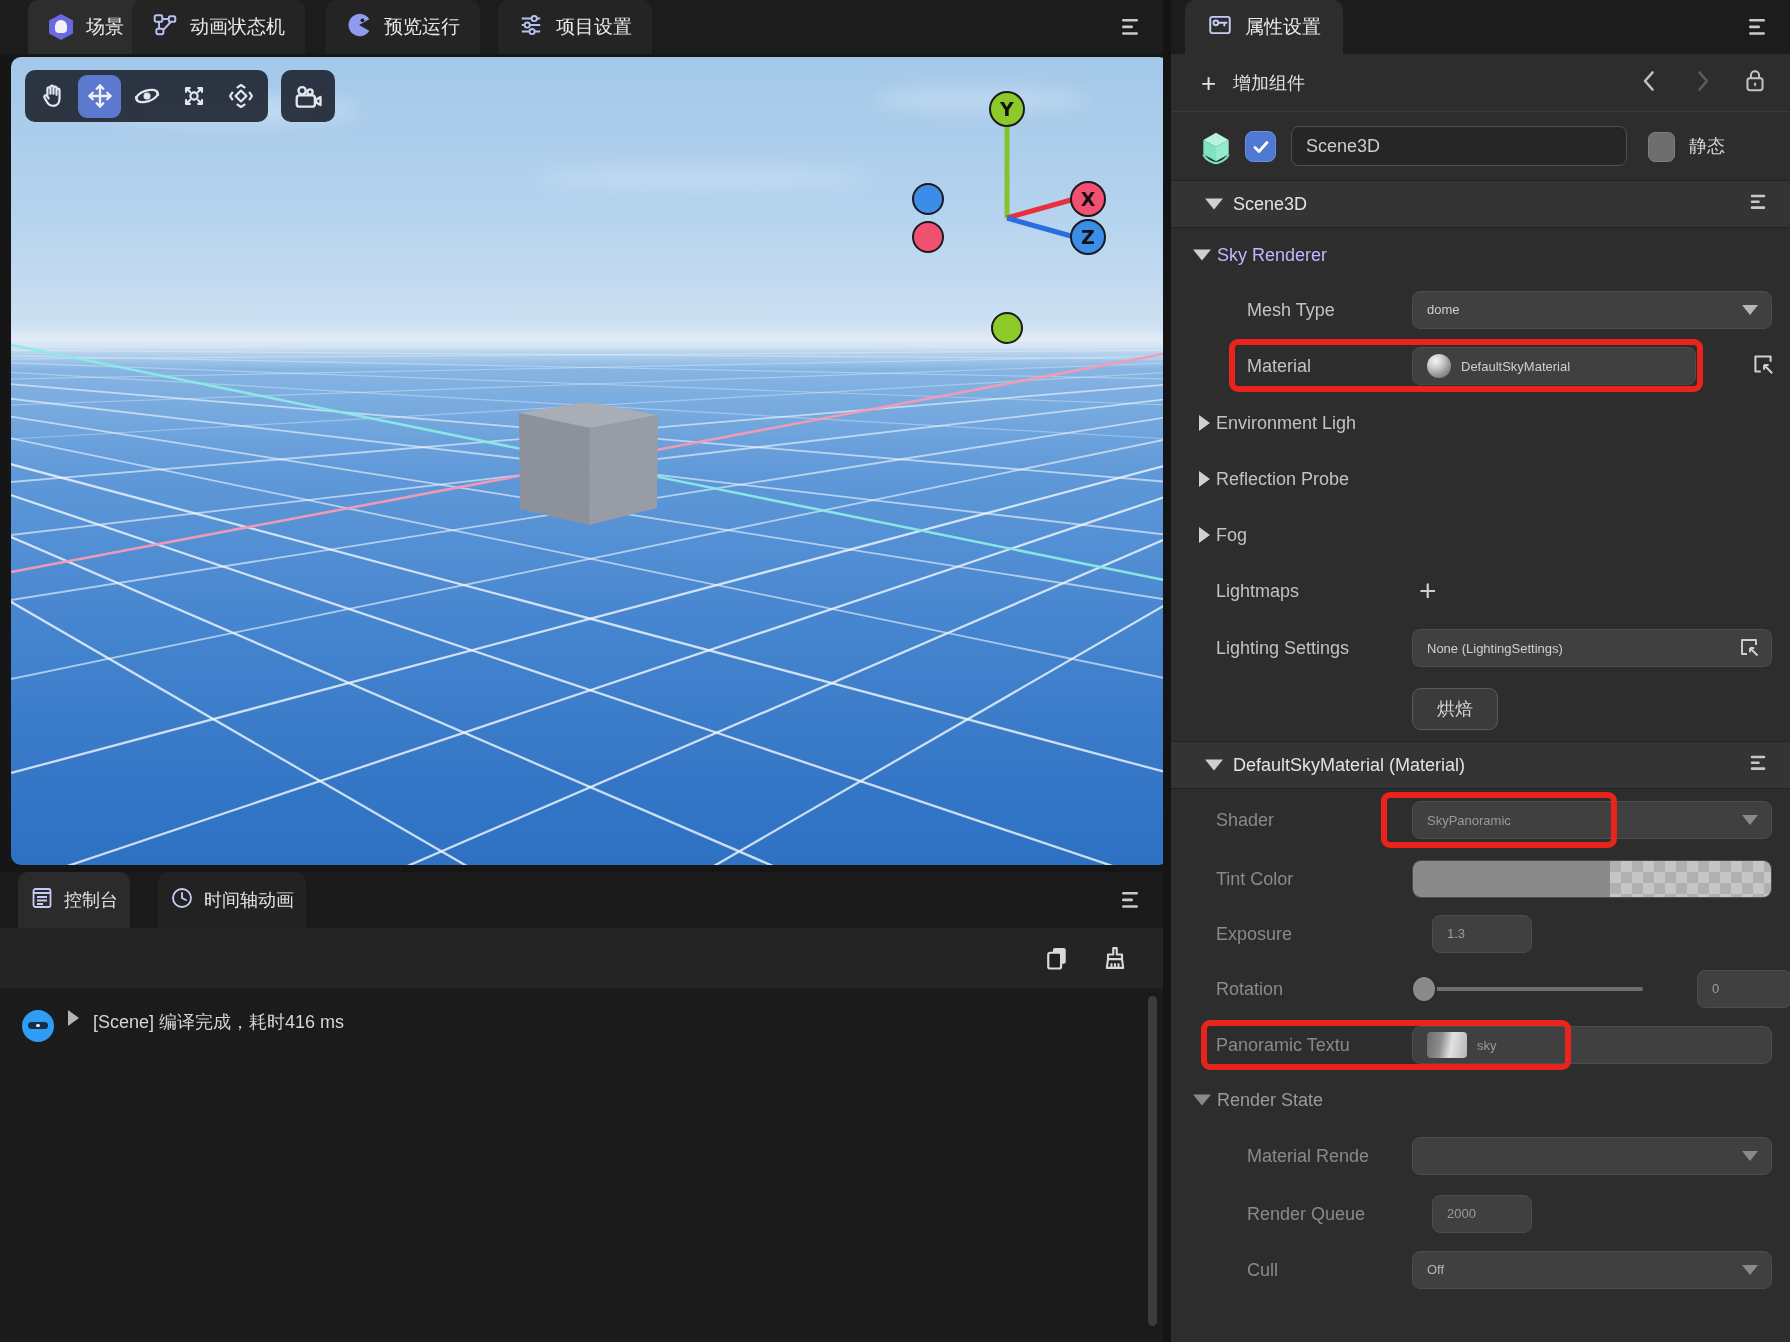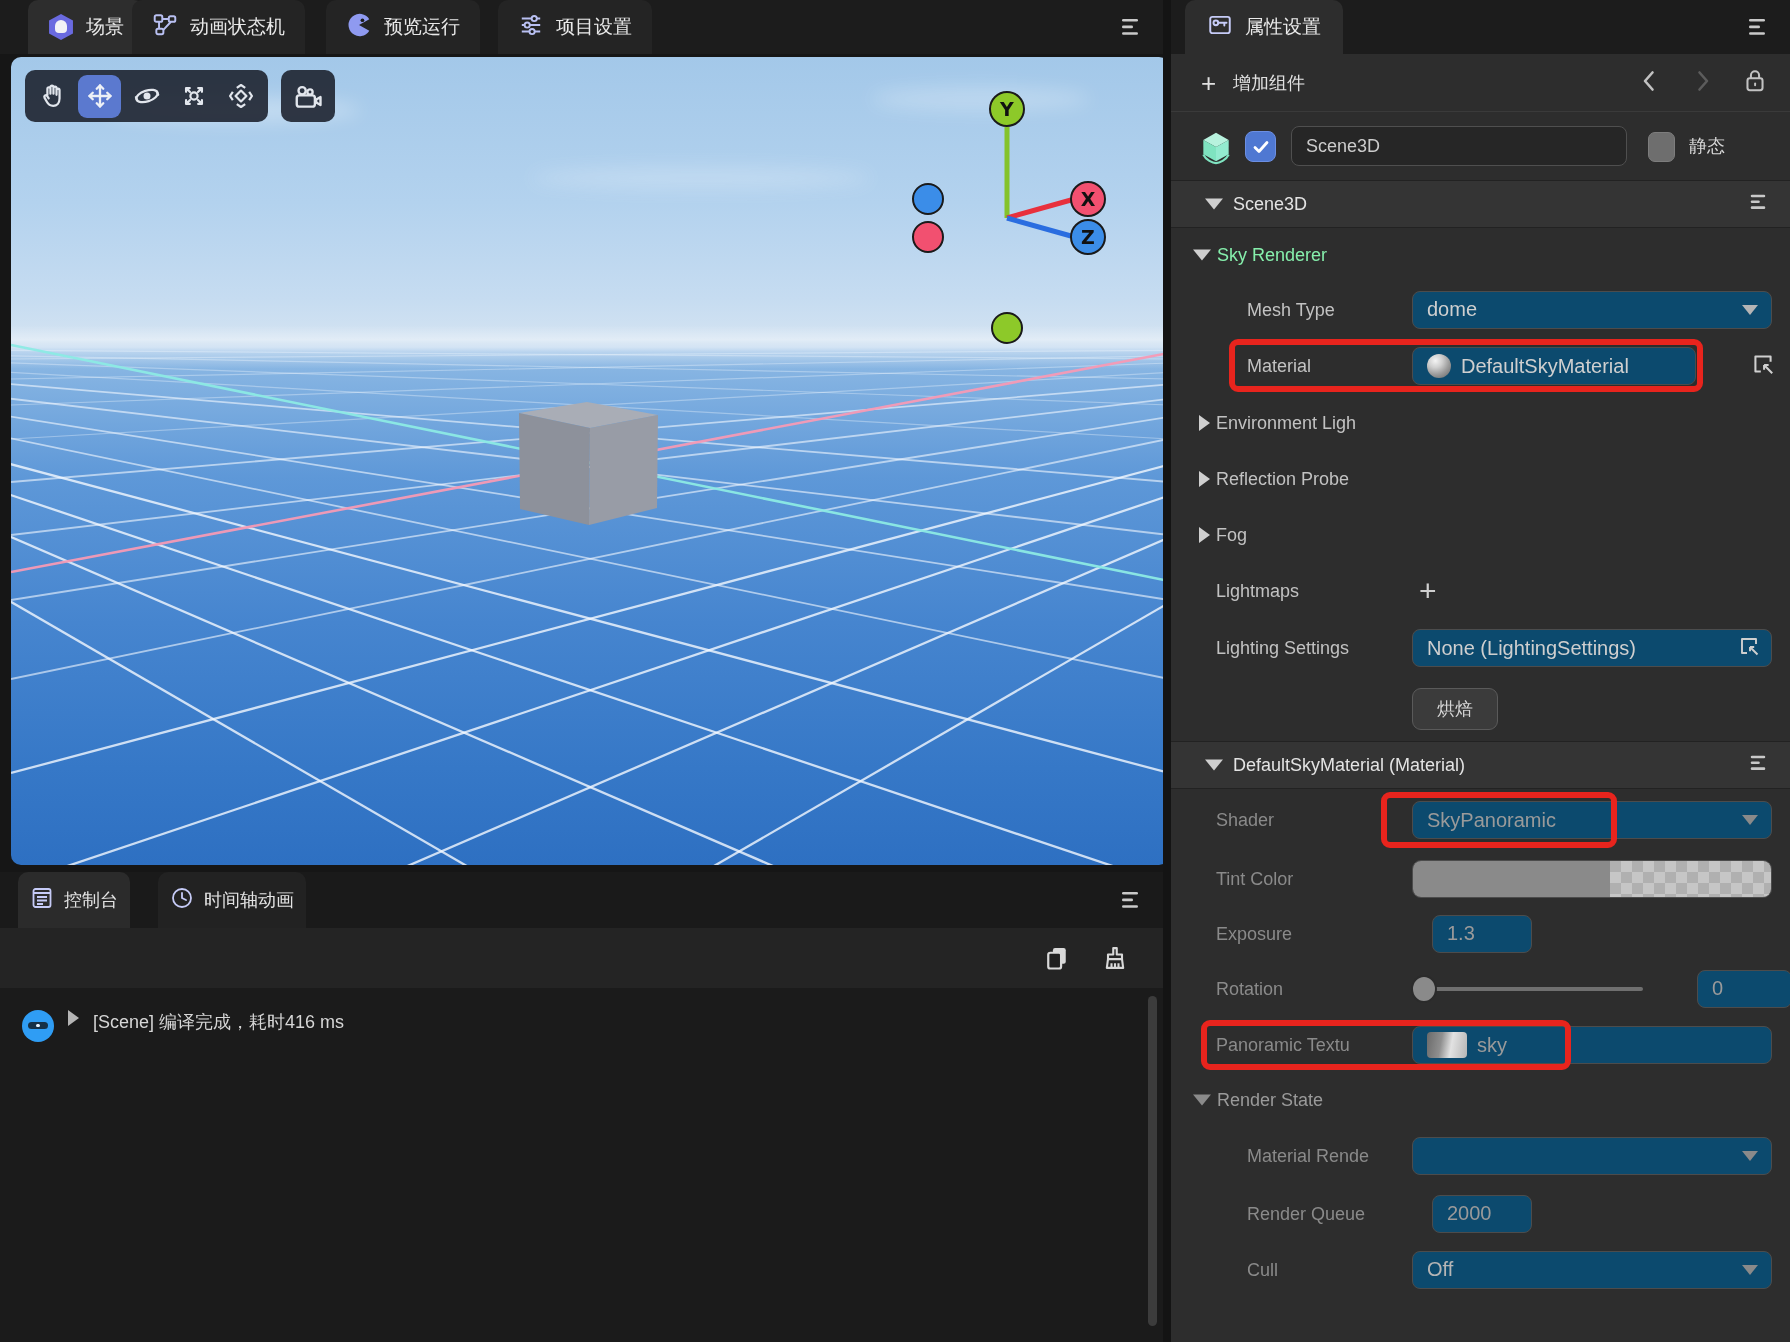--- a/index.html
+++ b/index.html
@@ -79,7 +79,7 @@
                       color:#e3e3e3; font-size:18px; }
   .sub-hdr { position:relative; height:54px; }
   .sub-hdr .stitle { position:absolute; left:46px; top:50%; transform:translateY(-50%);
-                     color:#86efac; font-size:18px; }
+                     color:#c4b5fd; font-size:18px; }
   .sub-hdr.dim .stitle { color:#9a9a9a; }
 
   .prop-row { position:relative; height:55px; }

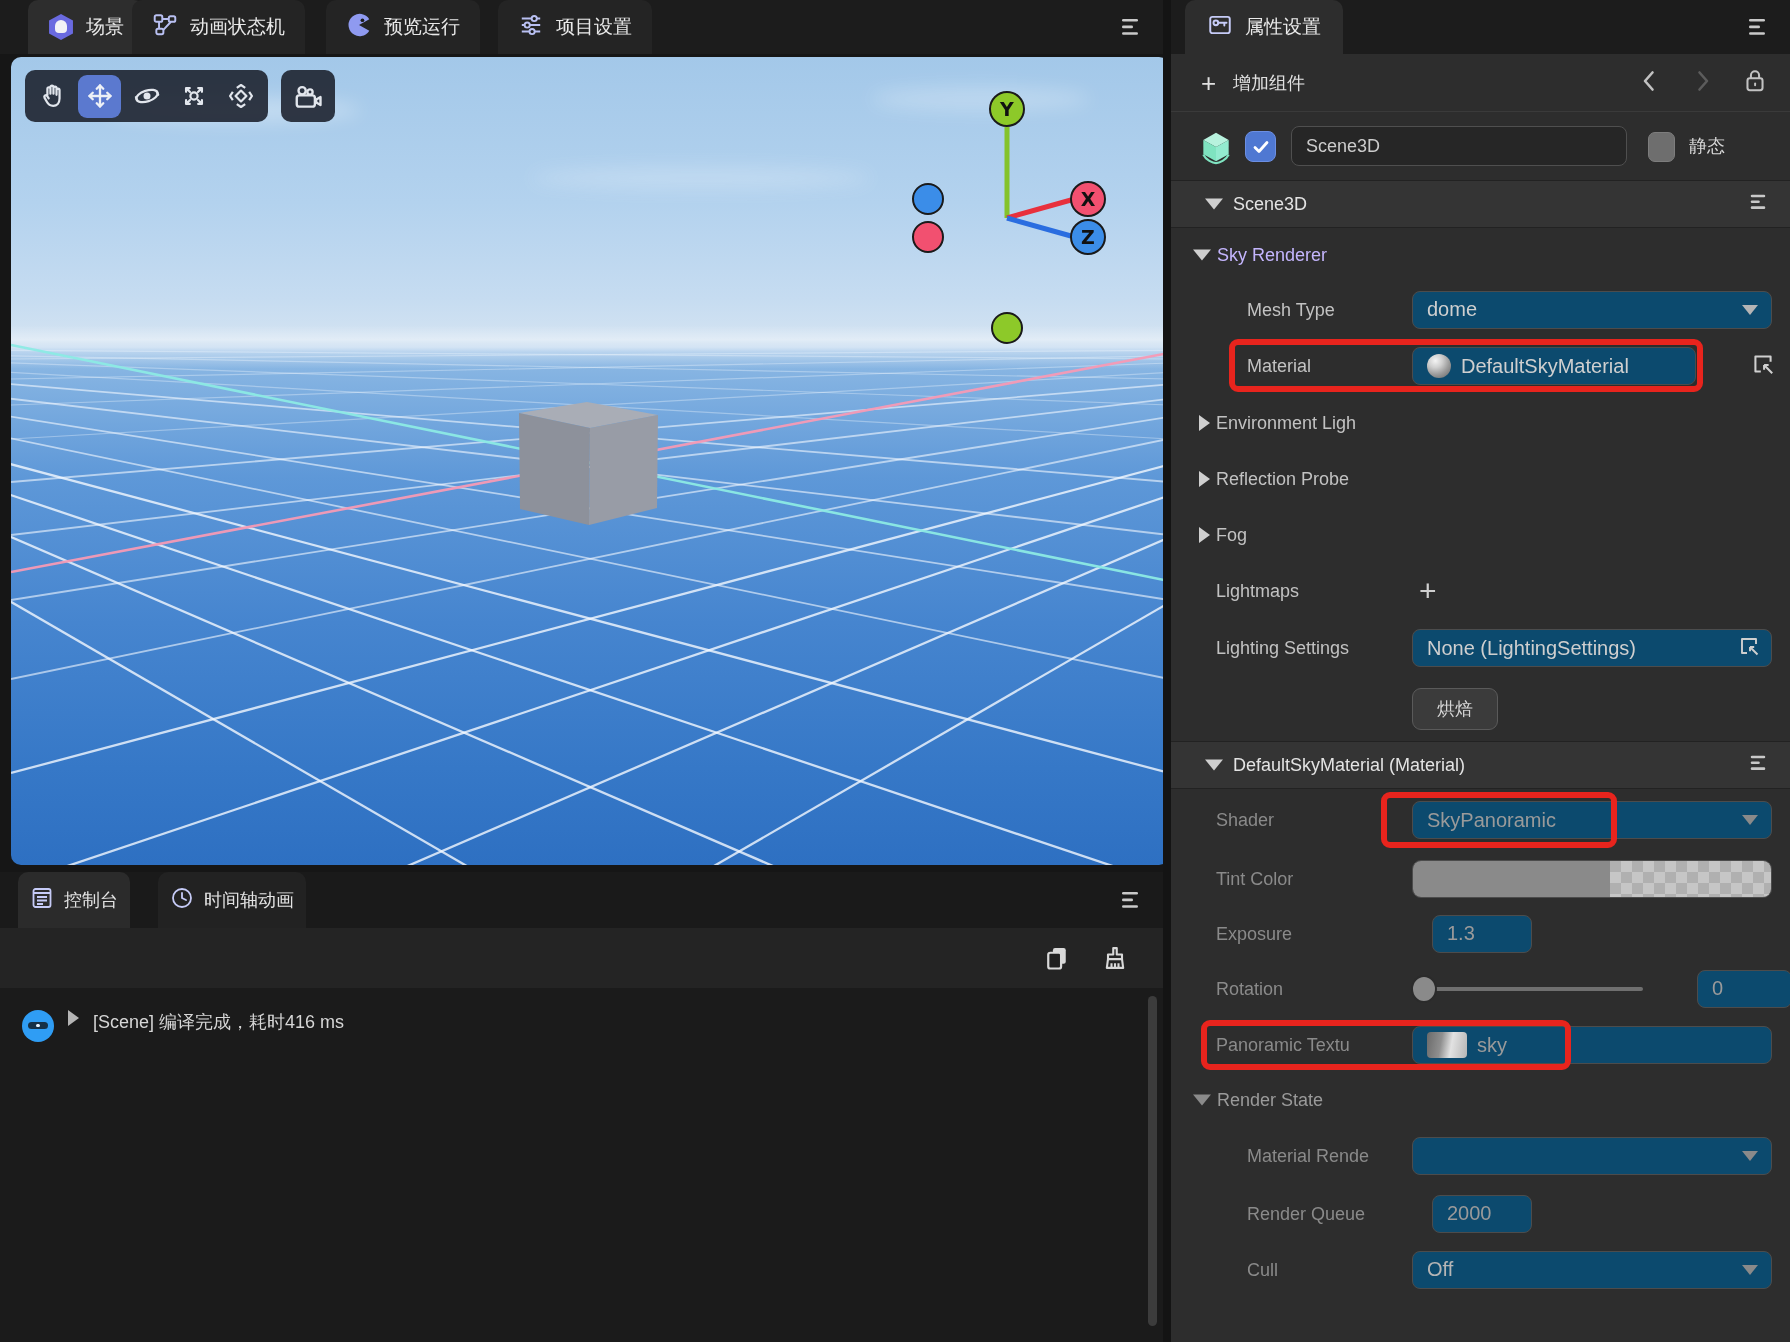--- a/index.html
+++ b/index.html
@@ -88,8 +88,8 @@
   .plabel.lv1 { left:45px; max-width:188px; }
   .plabel.dim { color:#8a8a8a; }
   .field { position:absolute; left:241px; top:50%; transform:translateY(-50%); height:38px;
-           background:#0c4a6e; border:1.5px solid #4c4c4c; border-radius:8px;
-           display:flex; align-items:center; padding:0 14px; color:#cfcfcf; font-size:20px; }
+           background:#404040; border:1.5px solid #4c4c4c; border-radius:8px;
+           display:flex; align-items:center; padding:0 14px; color:#cfcfcf; font-size:13px; }
   .w-full { width:360px; } .w-med { width:284px; } .w-sm { width:100px;margin-left:20px; }
   .field.dimtext { color:#9a9a9a; }
   .caret { position:absolute; right:13px; top:50%; transform:translateY(-50%); width:0; height:0;

